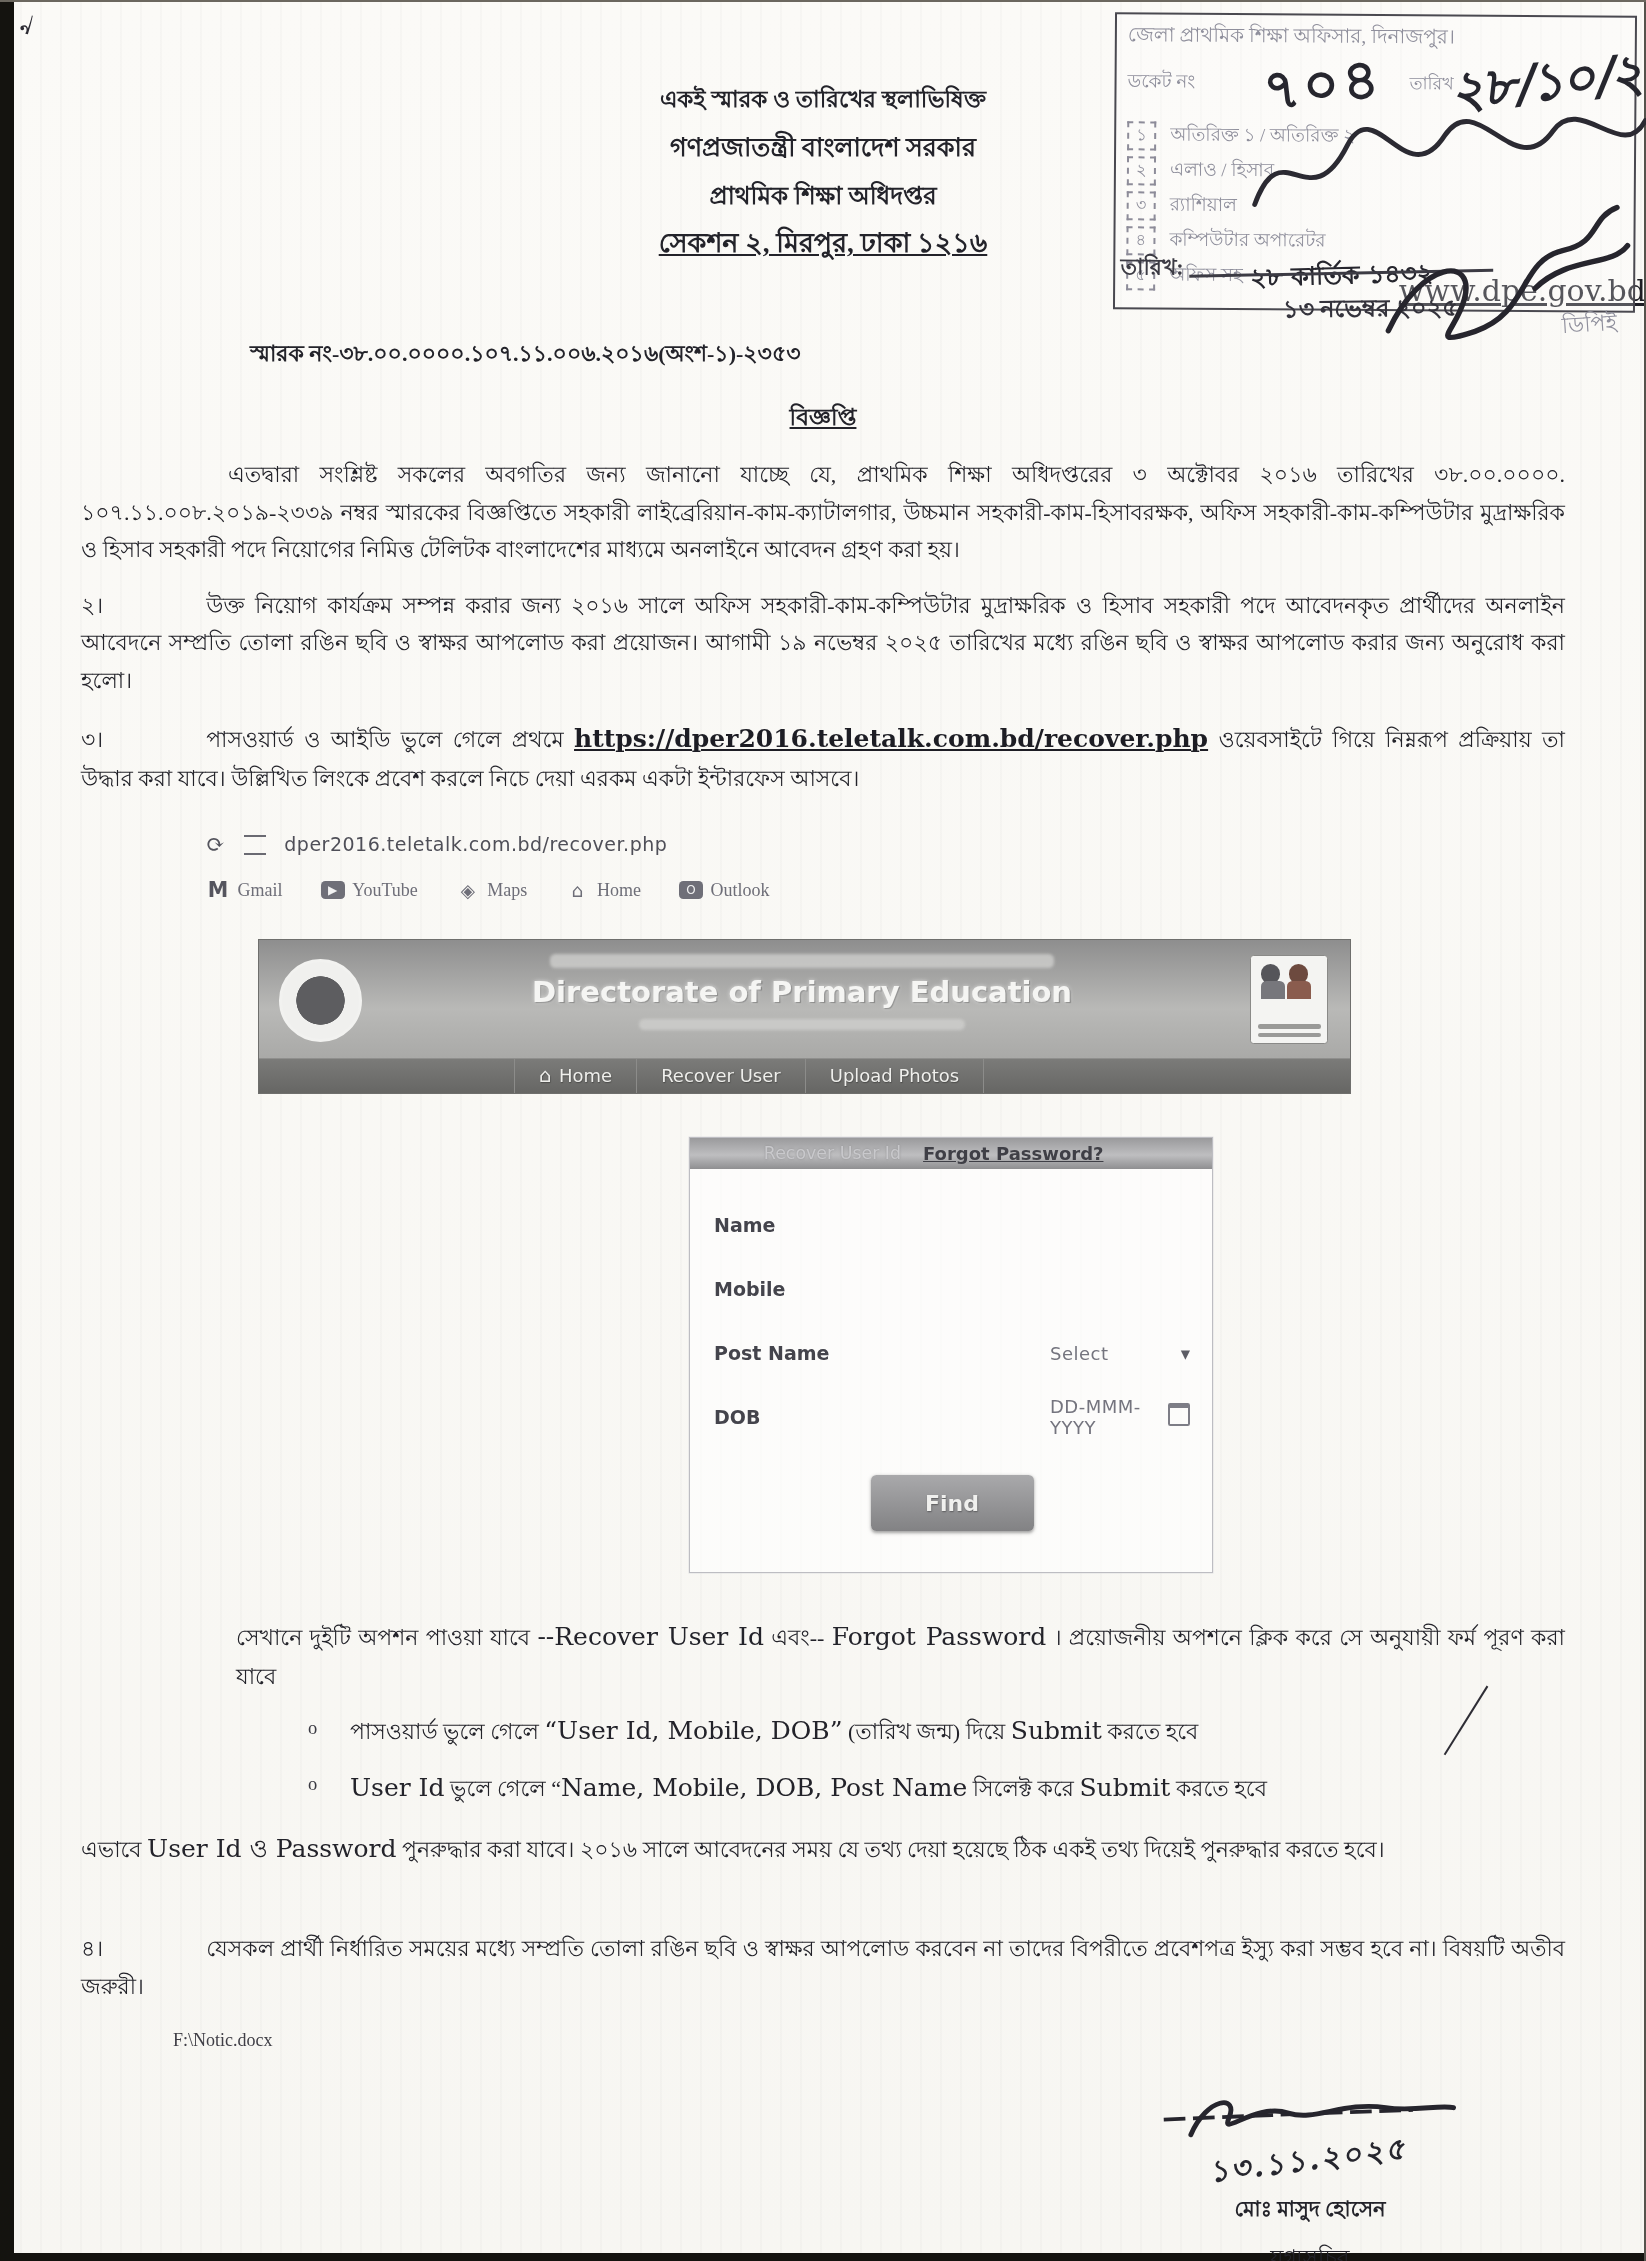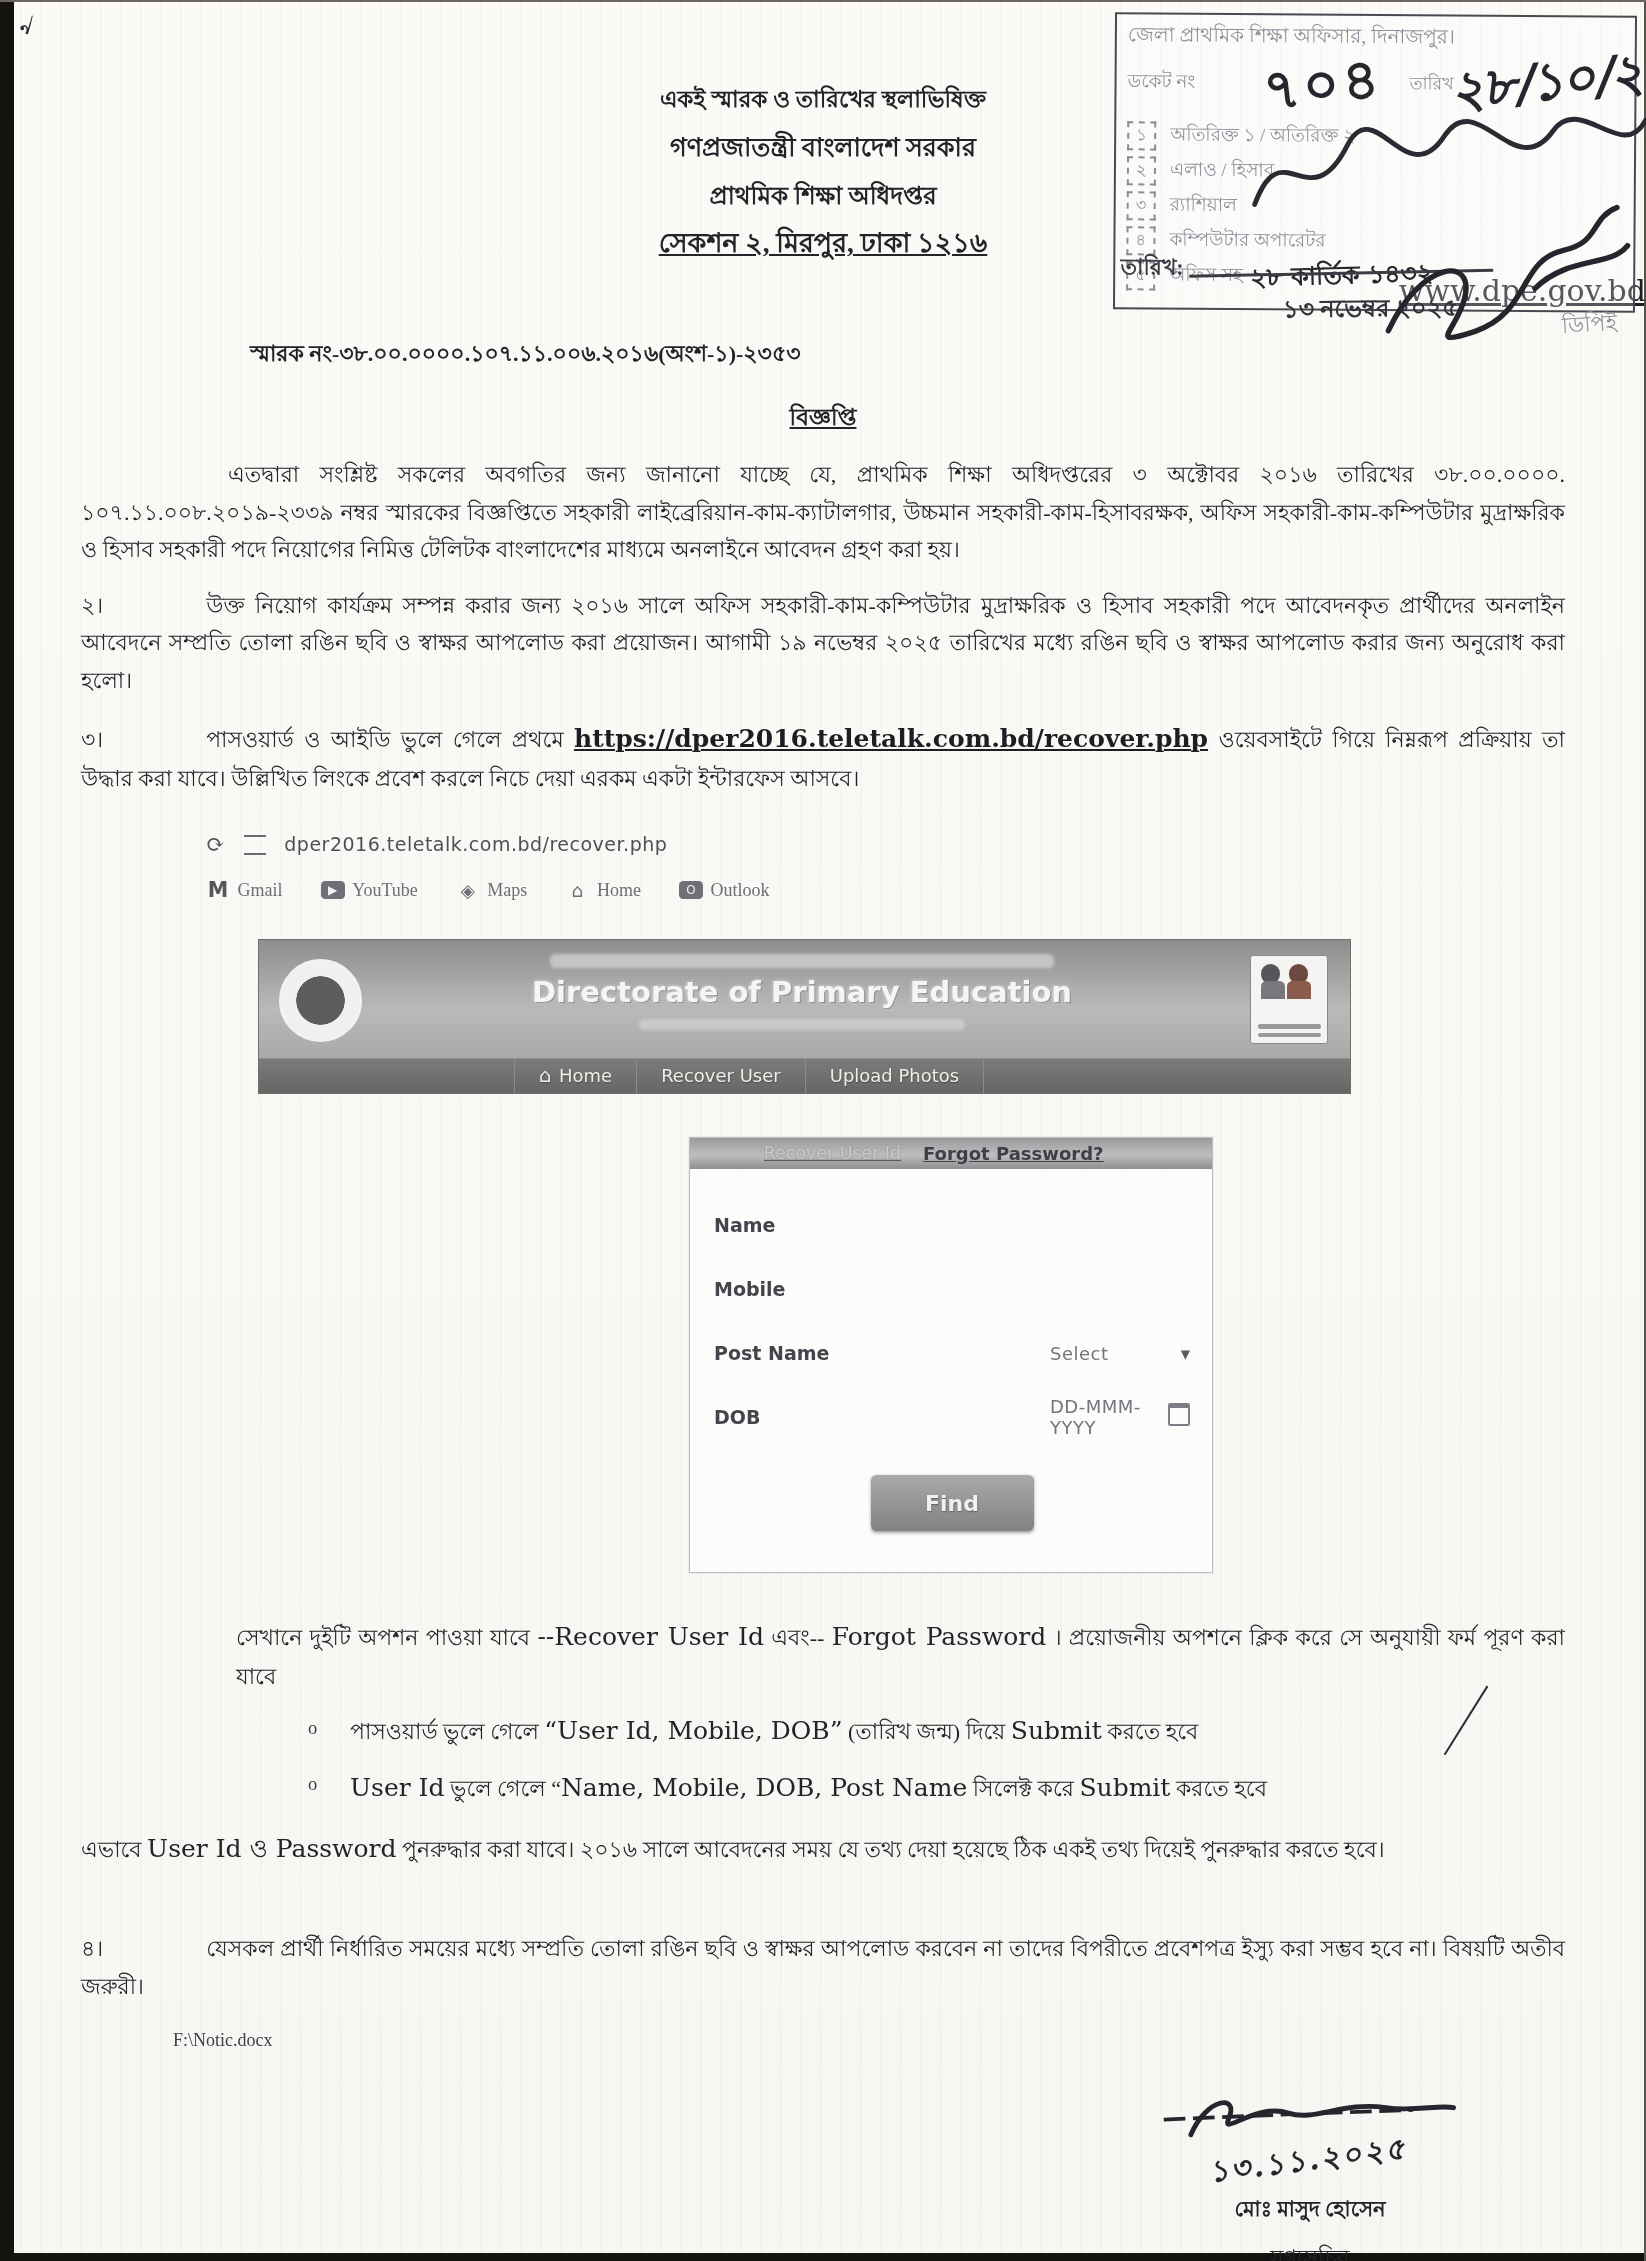--- a/index.html
+++ b/index.html
@@ -105,7 +105,7 @@
   .home-glyph{font-size:19.5px;}
 
   .form-panel{margin:43px 0 0 483px;width:522px;border:1.1px solid #bdbdc2;background:rgba(255,255,255,.6);box-shadow:0 0 0 0.5px #e0e0e2;}
-  .form-head{height:31.5px;background:linear-gradient(#9a9a9c,#bebec0 55%,#8f8f91);display:flex;align-items:center;padding:0 16.3px;gap:22px;text-decoration:underline;}
+  .form-head{height:31.5px;background:linear-gradient(#9a9a9c,#bebec0 55%,#8f8f91);display:flex;align-items:center;padding:0 16.3px;gap:22px;}
   .tab-left{font-family:"DejaVu Sans",sans-serif;font-size:17.4px;color:#c9c9cc;text-shadow:0 0 2.2px #8a8a8c;flex:1;text-align:right;}
   .tab-right{font-family:"DejaVu Sans",sans-serif;font-size:18px;font-weight:bold;color:#3f3f46;text-decoration:underline;flex:1.4;}
   .form-body{padding:24px 22px 5.4px 24px;}

